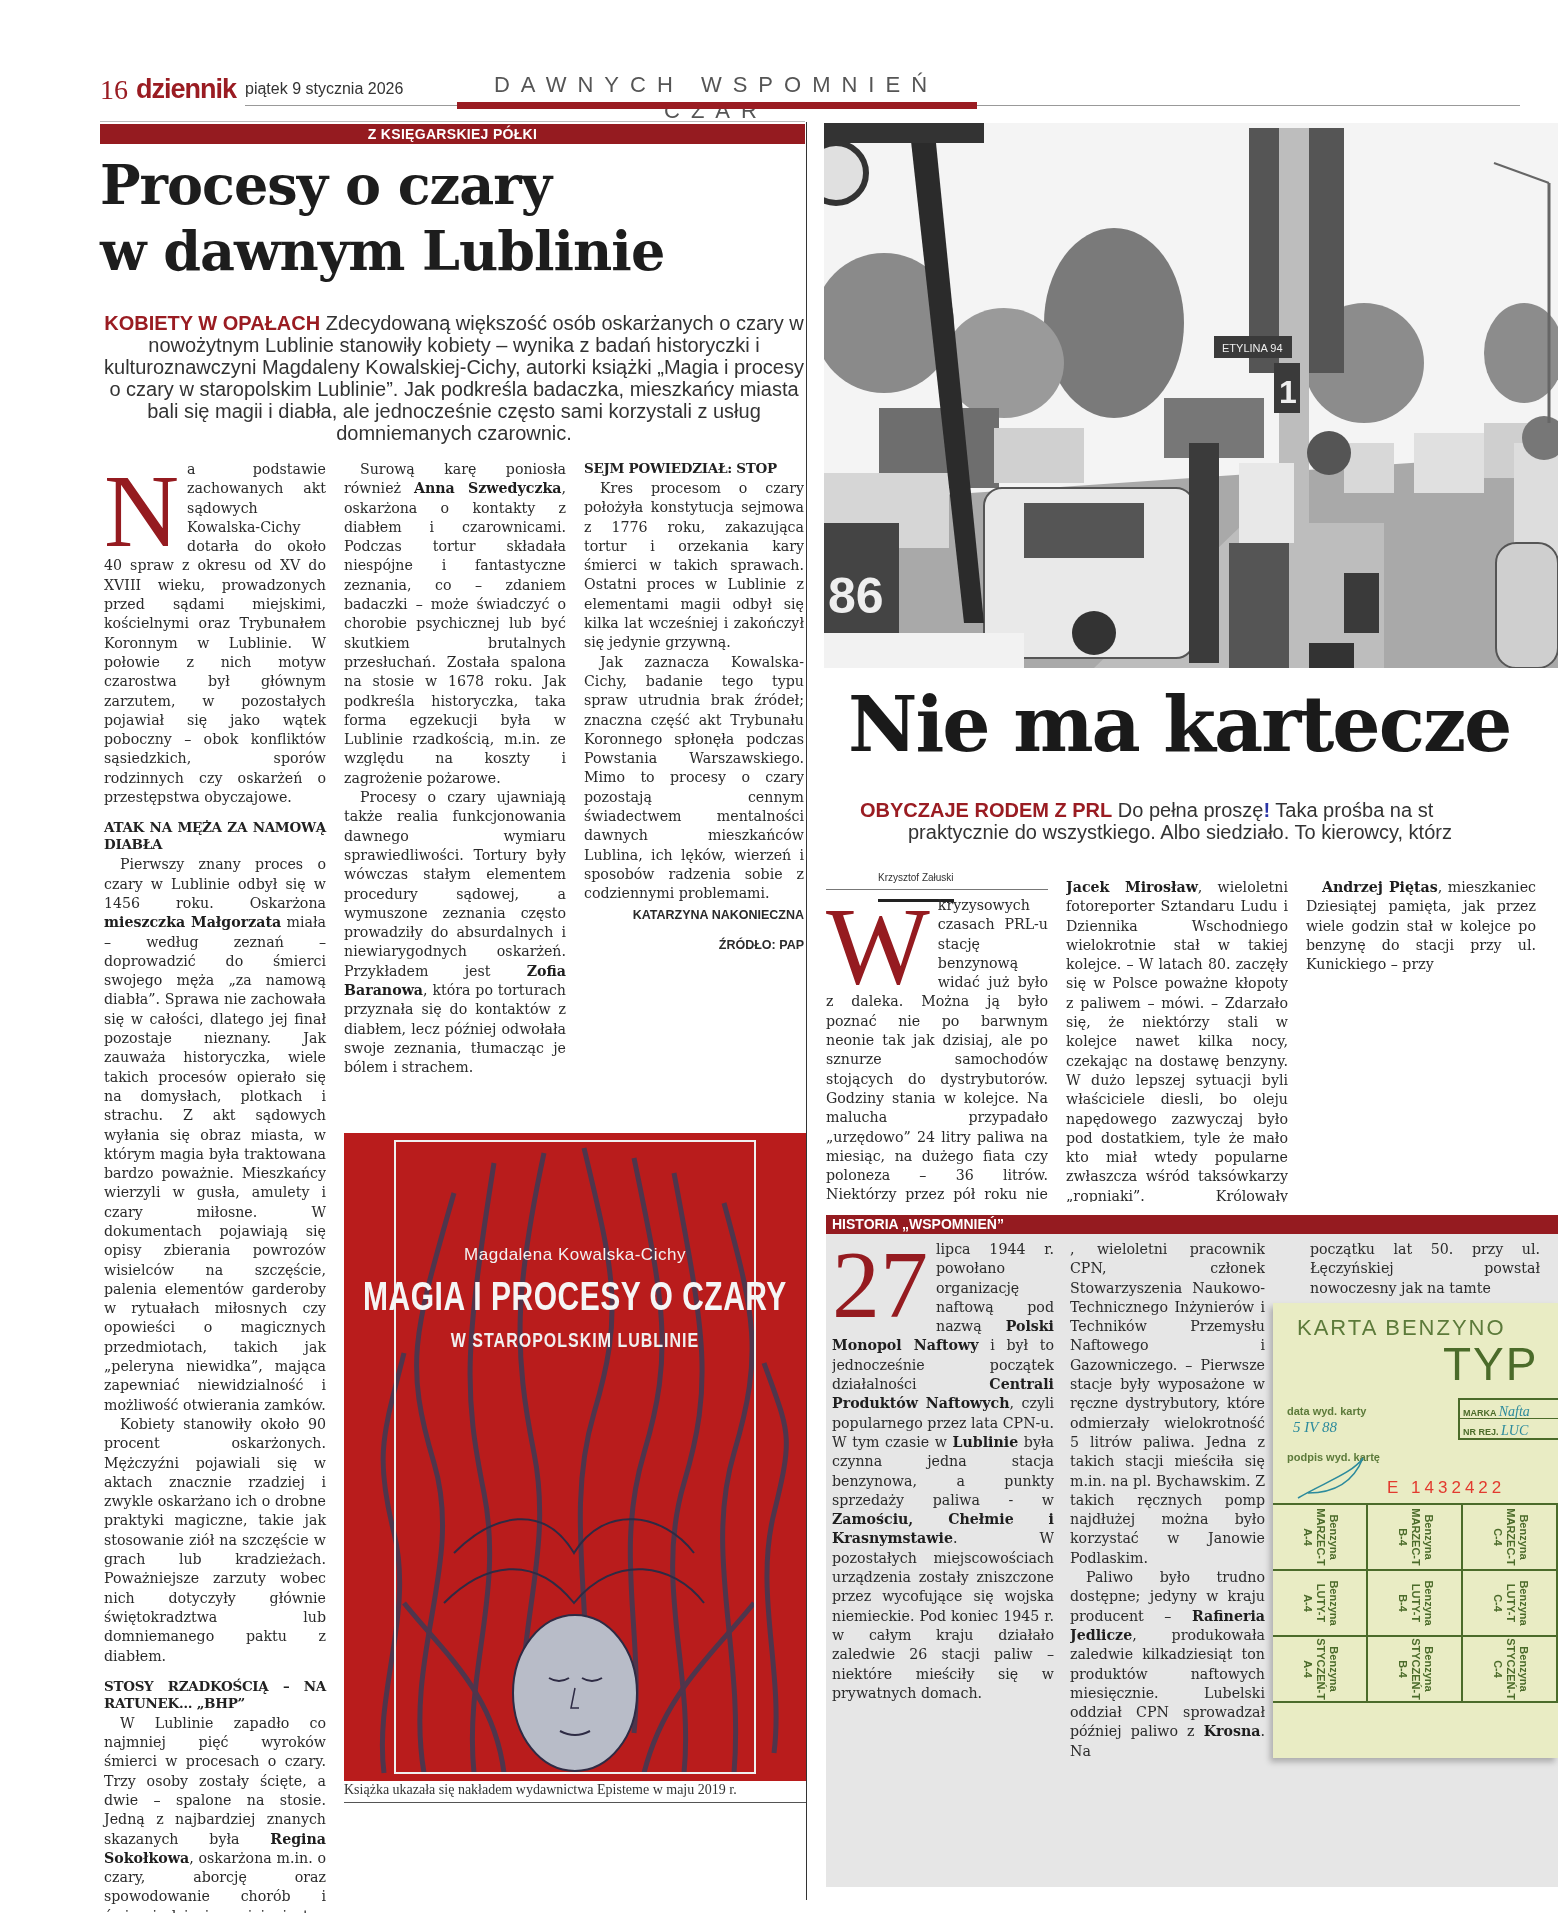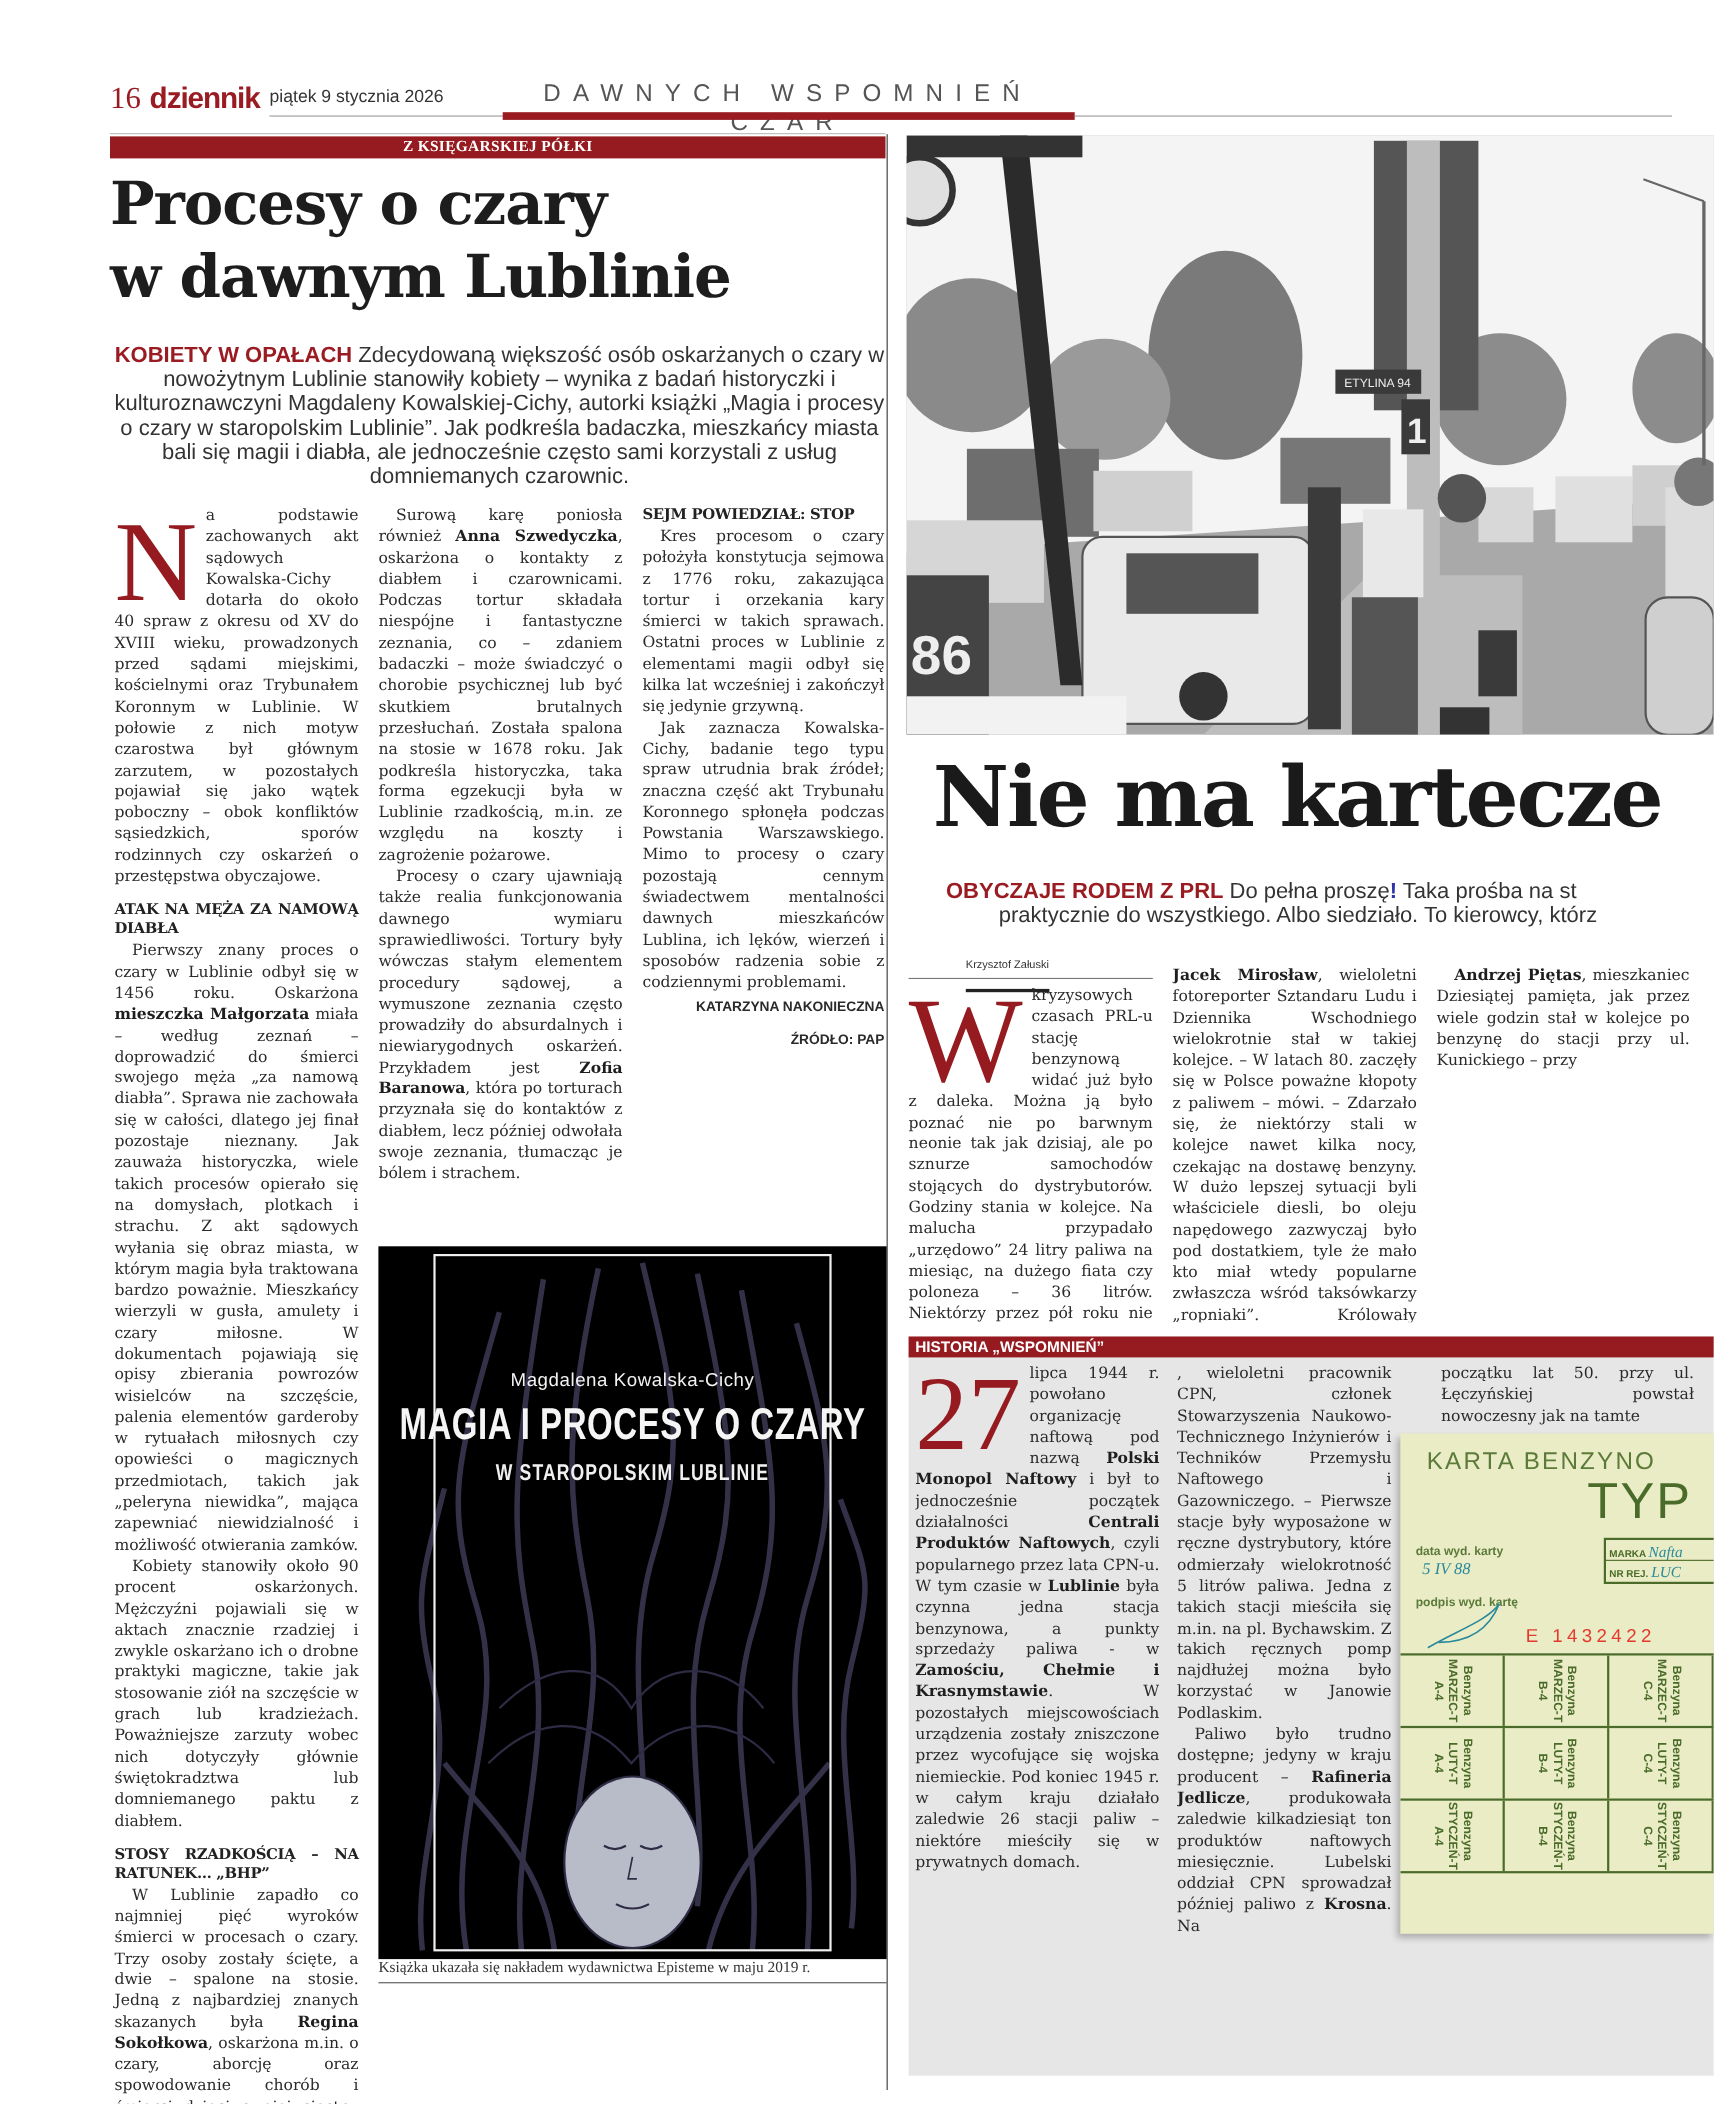--- a/index.html
+++ b/index.html
@@ -17,7 +17,7 @@
   .hdr .rule2 { position: absolute; left: 877px; top: 33px; width: 543px; height: 1px; background: #999; }
 
   
-  .kicker-band { position: absolute; left: 100px; top: 124px; width: 705px; height: 20px; background: #951b20; color: #fff; text-align: center; font-family: Liberation Serif, serif; font-weight: bold; font-size: 14px; line-height: 20px; letter-spacing: 0.3px; }
+  .kicker-band { position: absolute; left: 100px; top: 124px; width: 705px; height: 20px; background: #951b20; color: #fff; text-align: center; font-family: Liberation Sans, sans-serif; font-weight: bold; font-size: 14px; line-height: 20px; letter-spacing: 0.3px; }
   .kicker-topline { position: absolute; left: 100px; top: 121px; width: 705px; height: 1px; background: #bbb; }
 
   .title1 { position: absolute; left: 100px; top: 152px; width: 705px; font-family: "DejaVu Serif", serif; font-weight: bold; font-size: 54px; line-height: 66px; color: #1d1d1d; letter-spacing: -1px; }

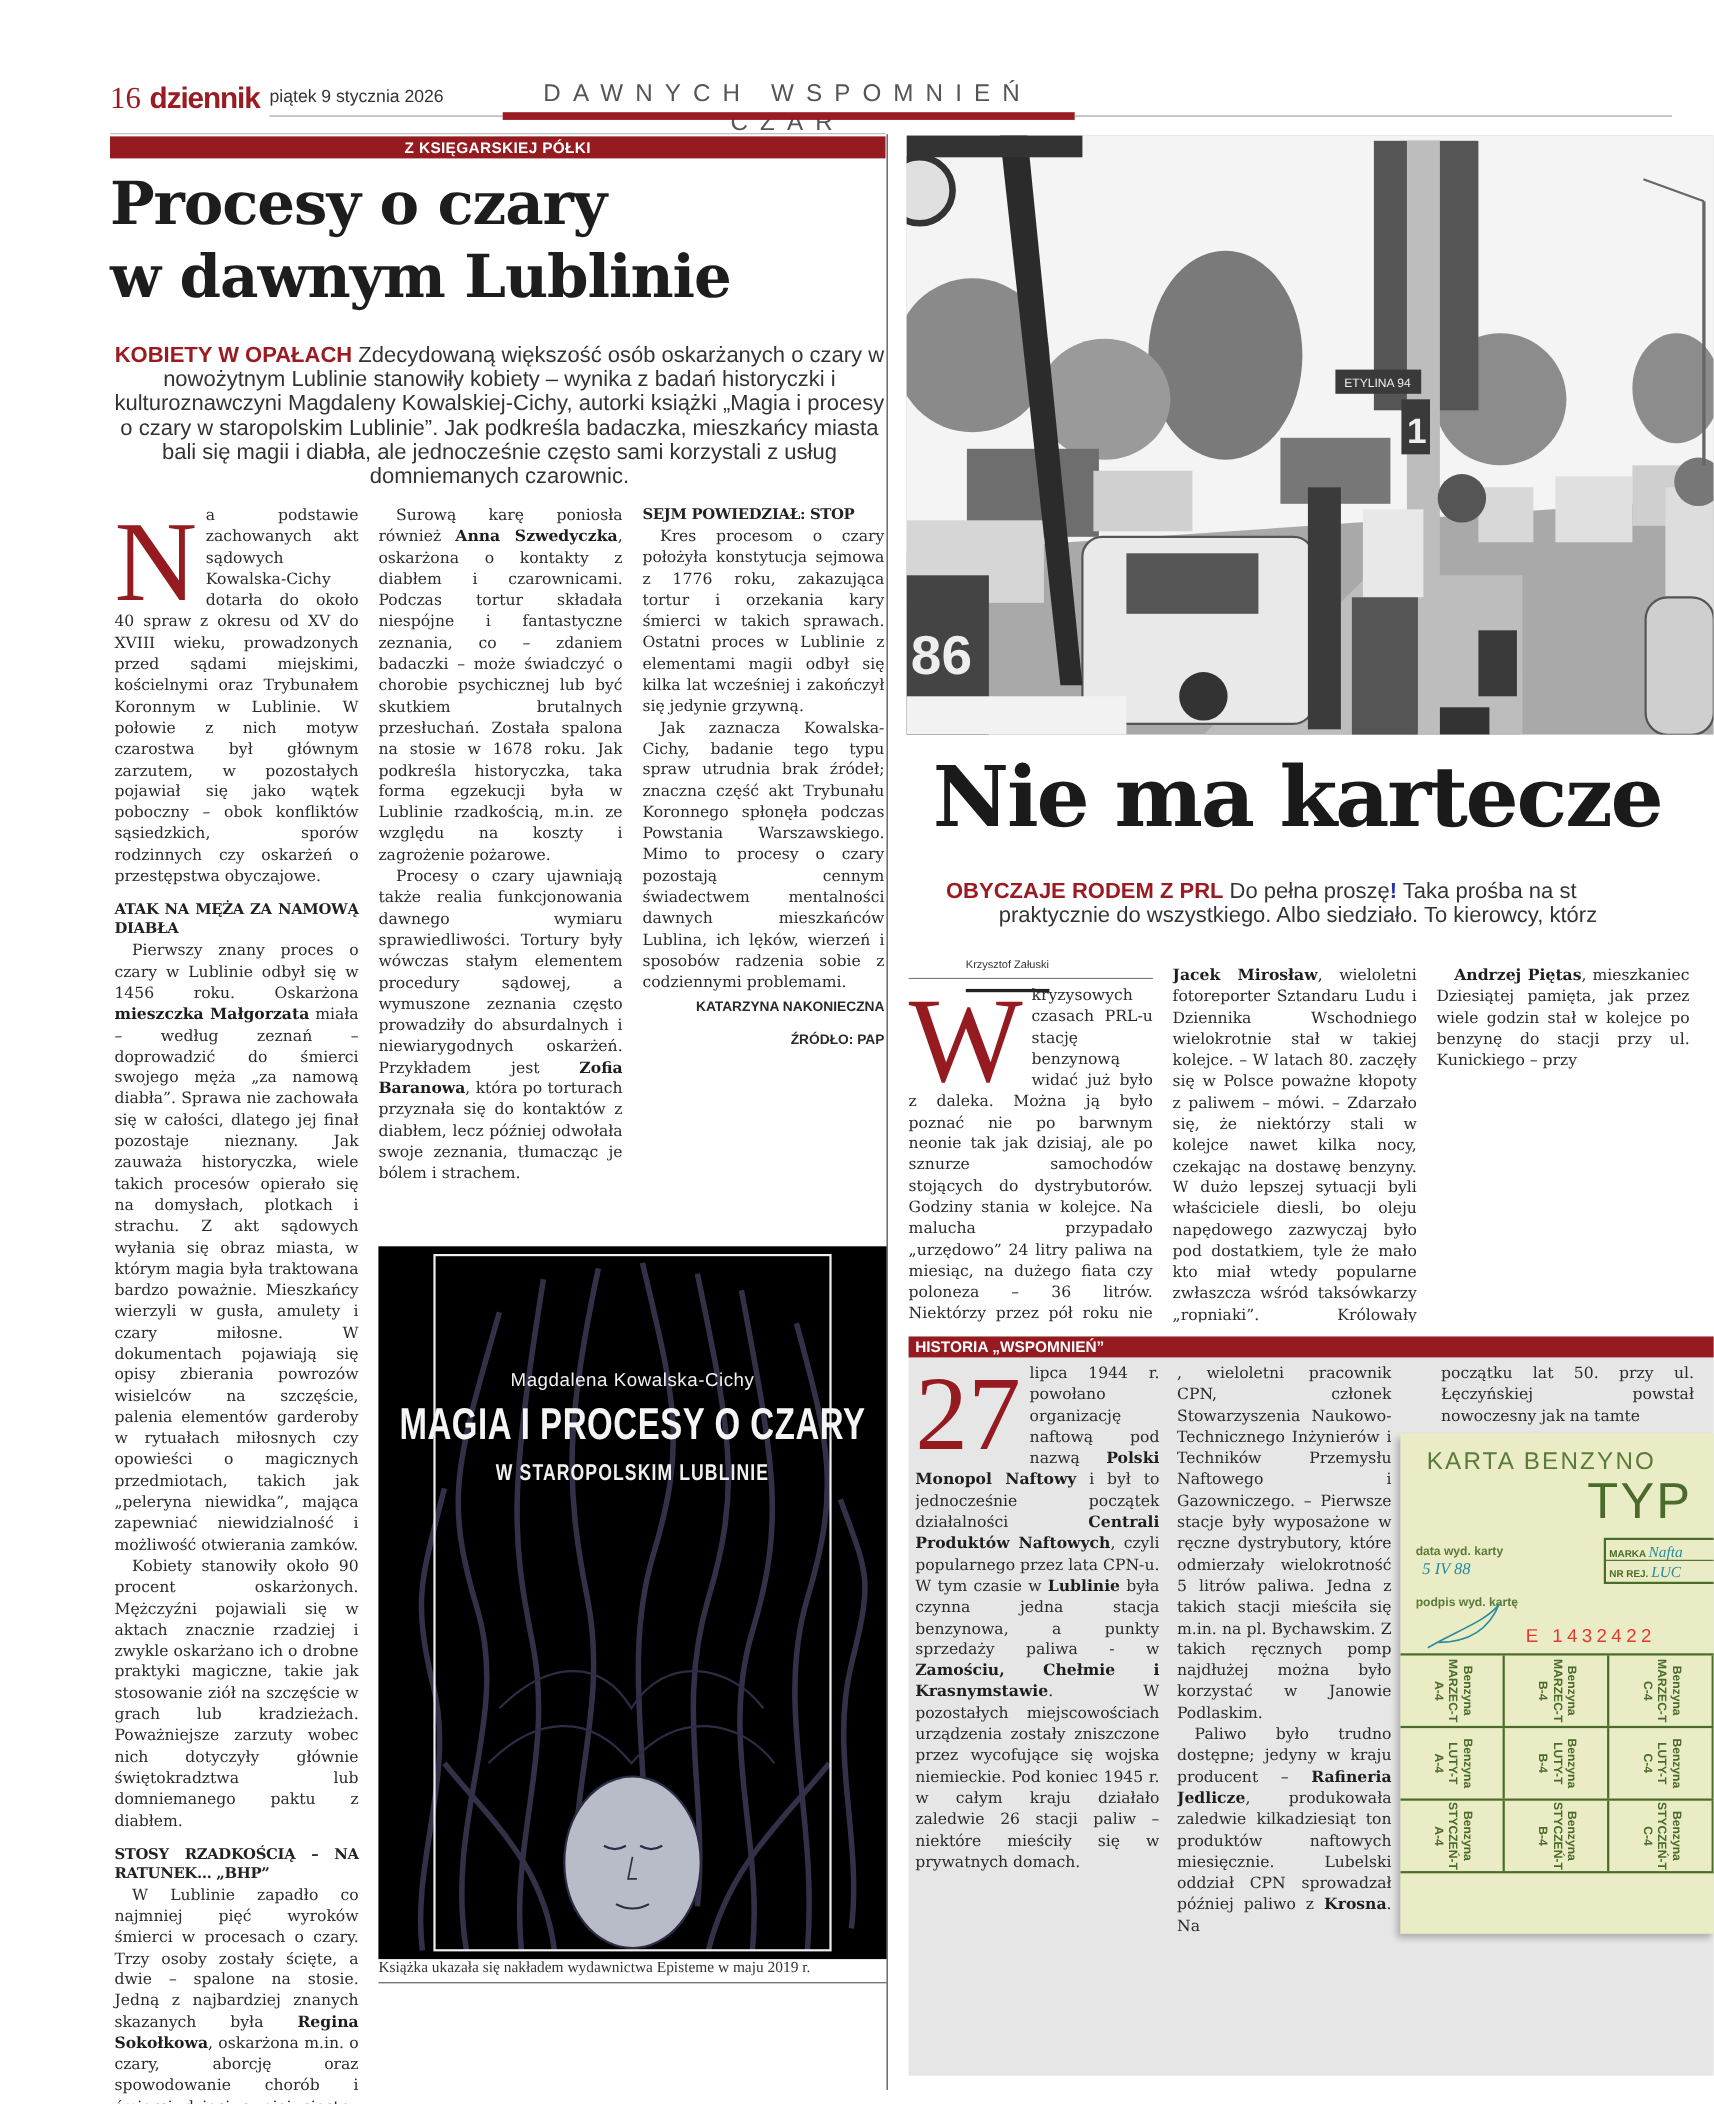--- a/index.html
+++ b/index.html
@@ -37,7 +37,7 @@
   .vrule { position: absolute; left: 806px; top: 122px; width: 1px; height: 1778px; background: #333; }
 
   
-  .cover { position: absolute; left: 344px; top: 1133px; width: 462px; height: 648px; background: #000000; overflow: hidden; }
+  .cover { position: absolute; left: 344px; top: 1133px; width: 462px; height: 648px; background: #b91c1c; overflow: hidden; }
   .cover .frame { position: absolute; left: 50px; top: 7px; width: 362px; height: 634px; border: 2px solid #f0f0f0; }
   .cover .author { position: absolute; left: 0; width: 100%; top: 112px; text-align: center; font-family: "Liberation Sans", sans-serif; font-size: 17px; color: #f2f2f2; letter-spacing: 0.5px; }
   .cover .btitle { position: absolute; left: 0; width: 100%; top: 146px; text-align: center; font-family: "Liberation Sans", sans-serif; font-weight: bold; font-size: 30px; color: #f5f5f5; letter-spacing: 0.5px; transform: scaleY(1.35); }

